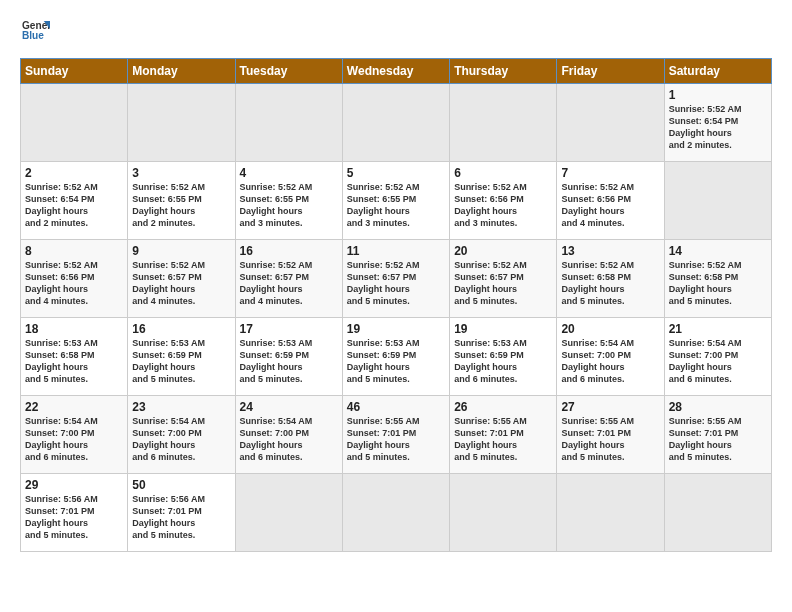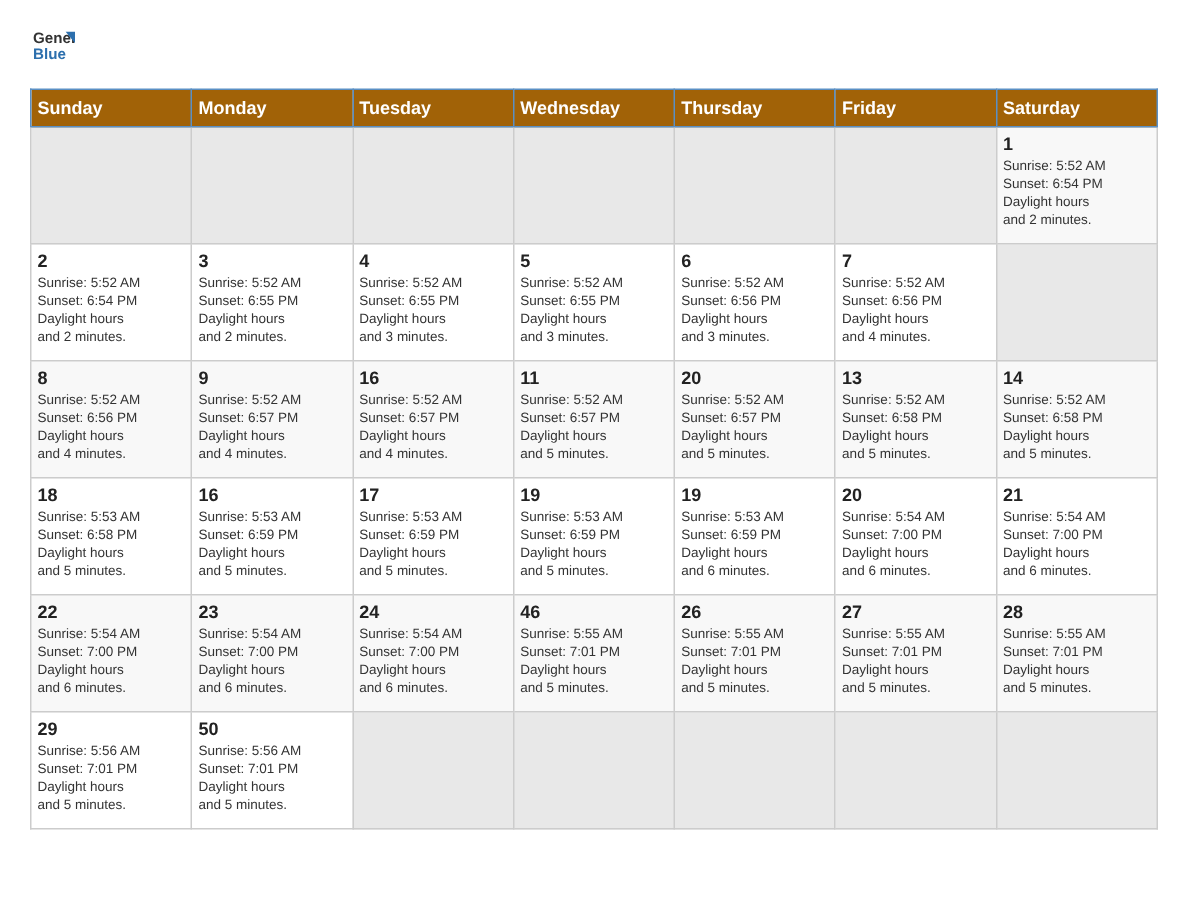--- a/index.html
+++ b/index.html
@@ -86,6 +86,7 @@
       font-size: 9px;
       line-height: 1.35;
       color: #333;
+      font-weight: bold;
     }
   </style>
 </head>

